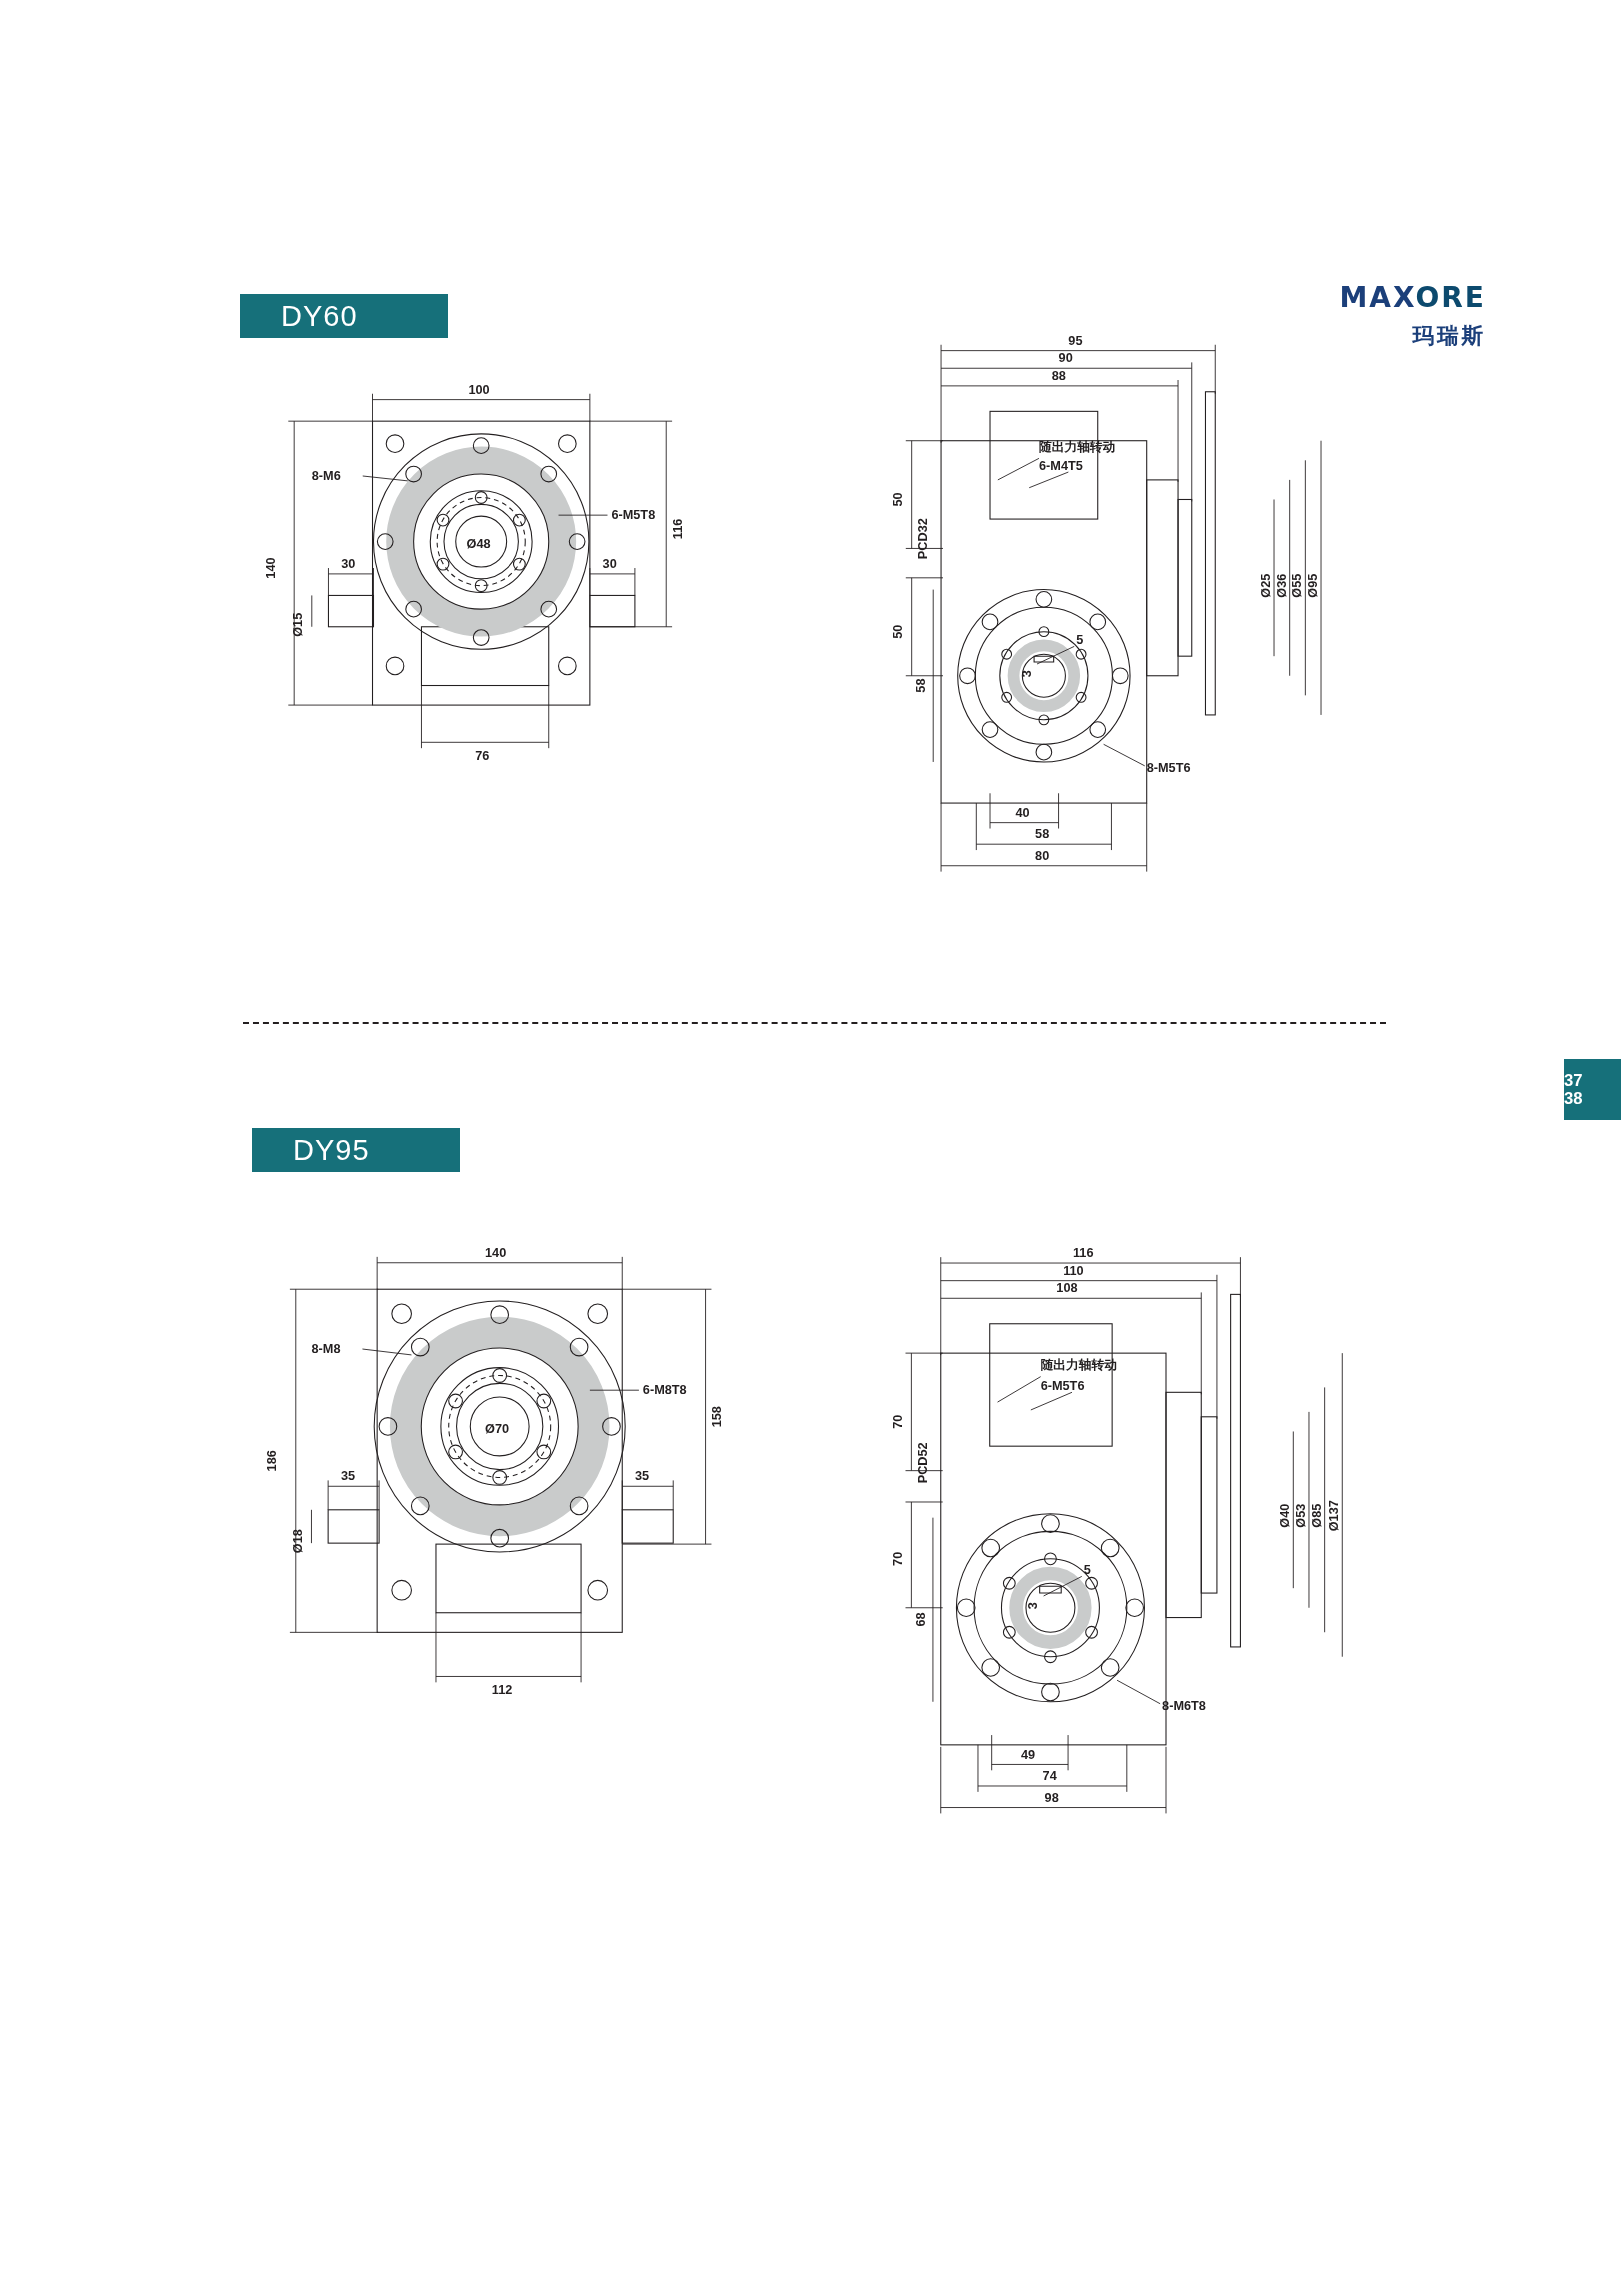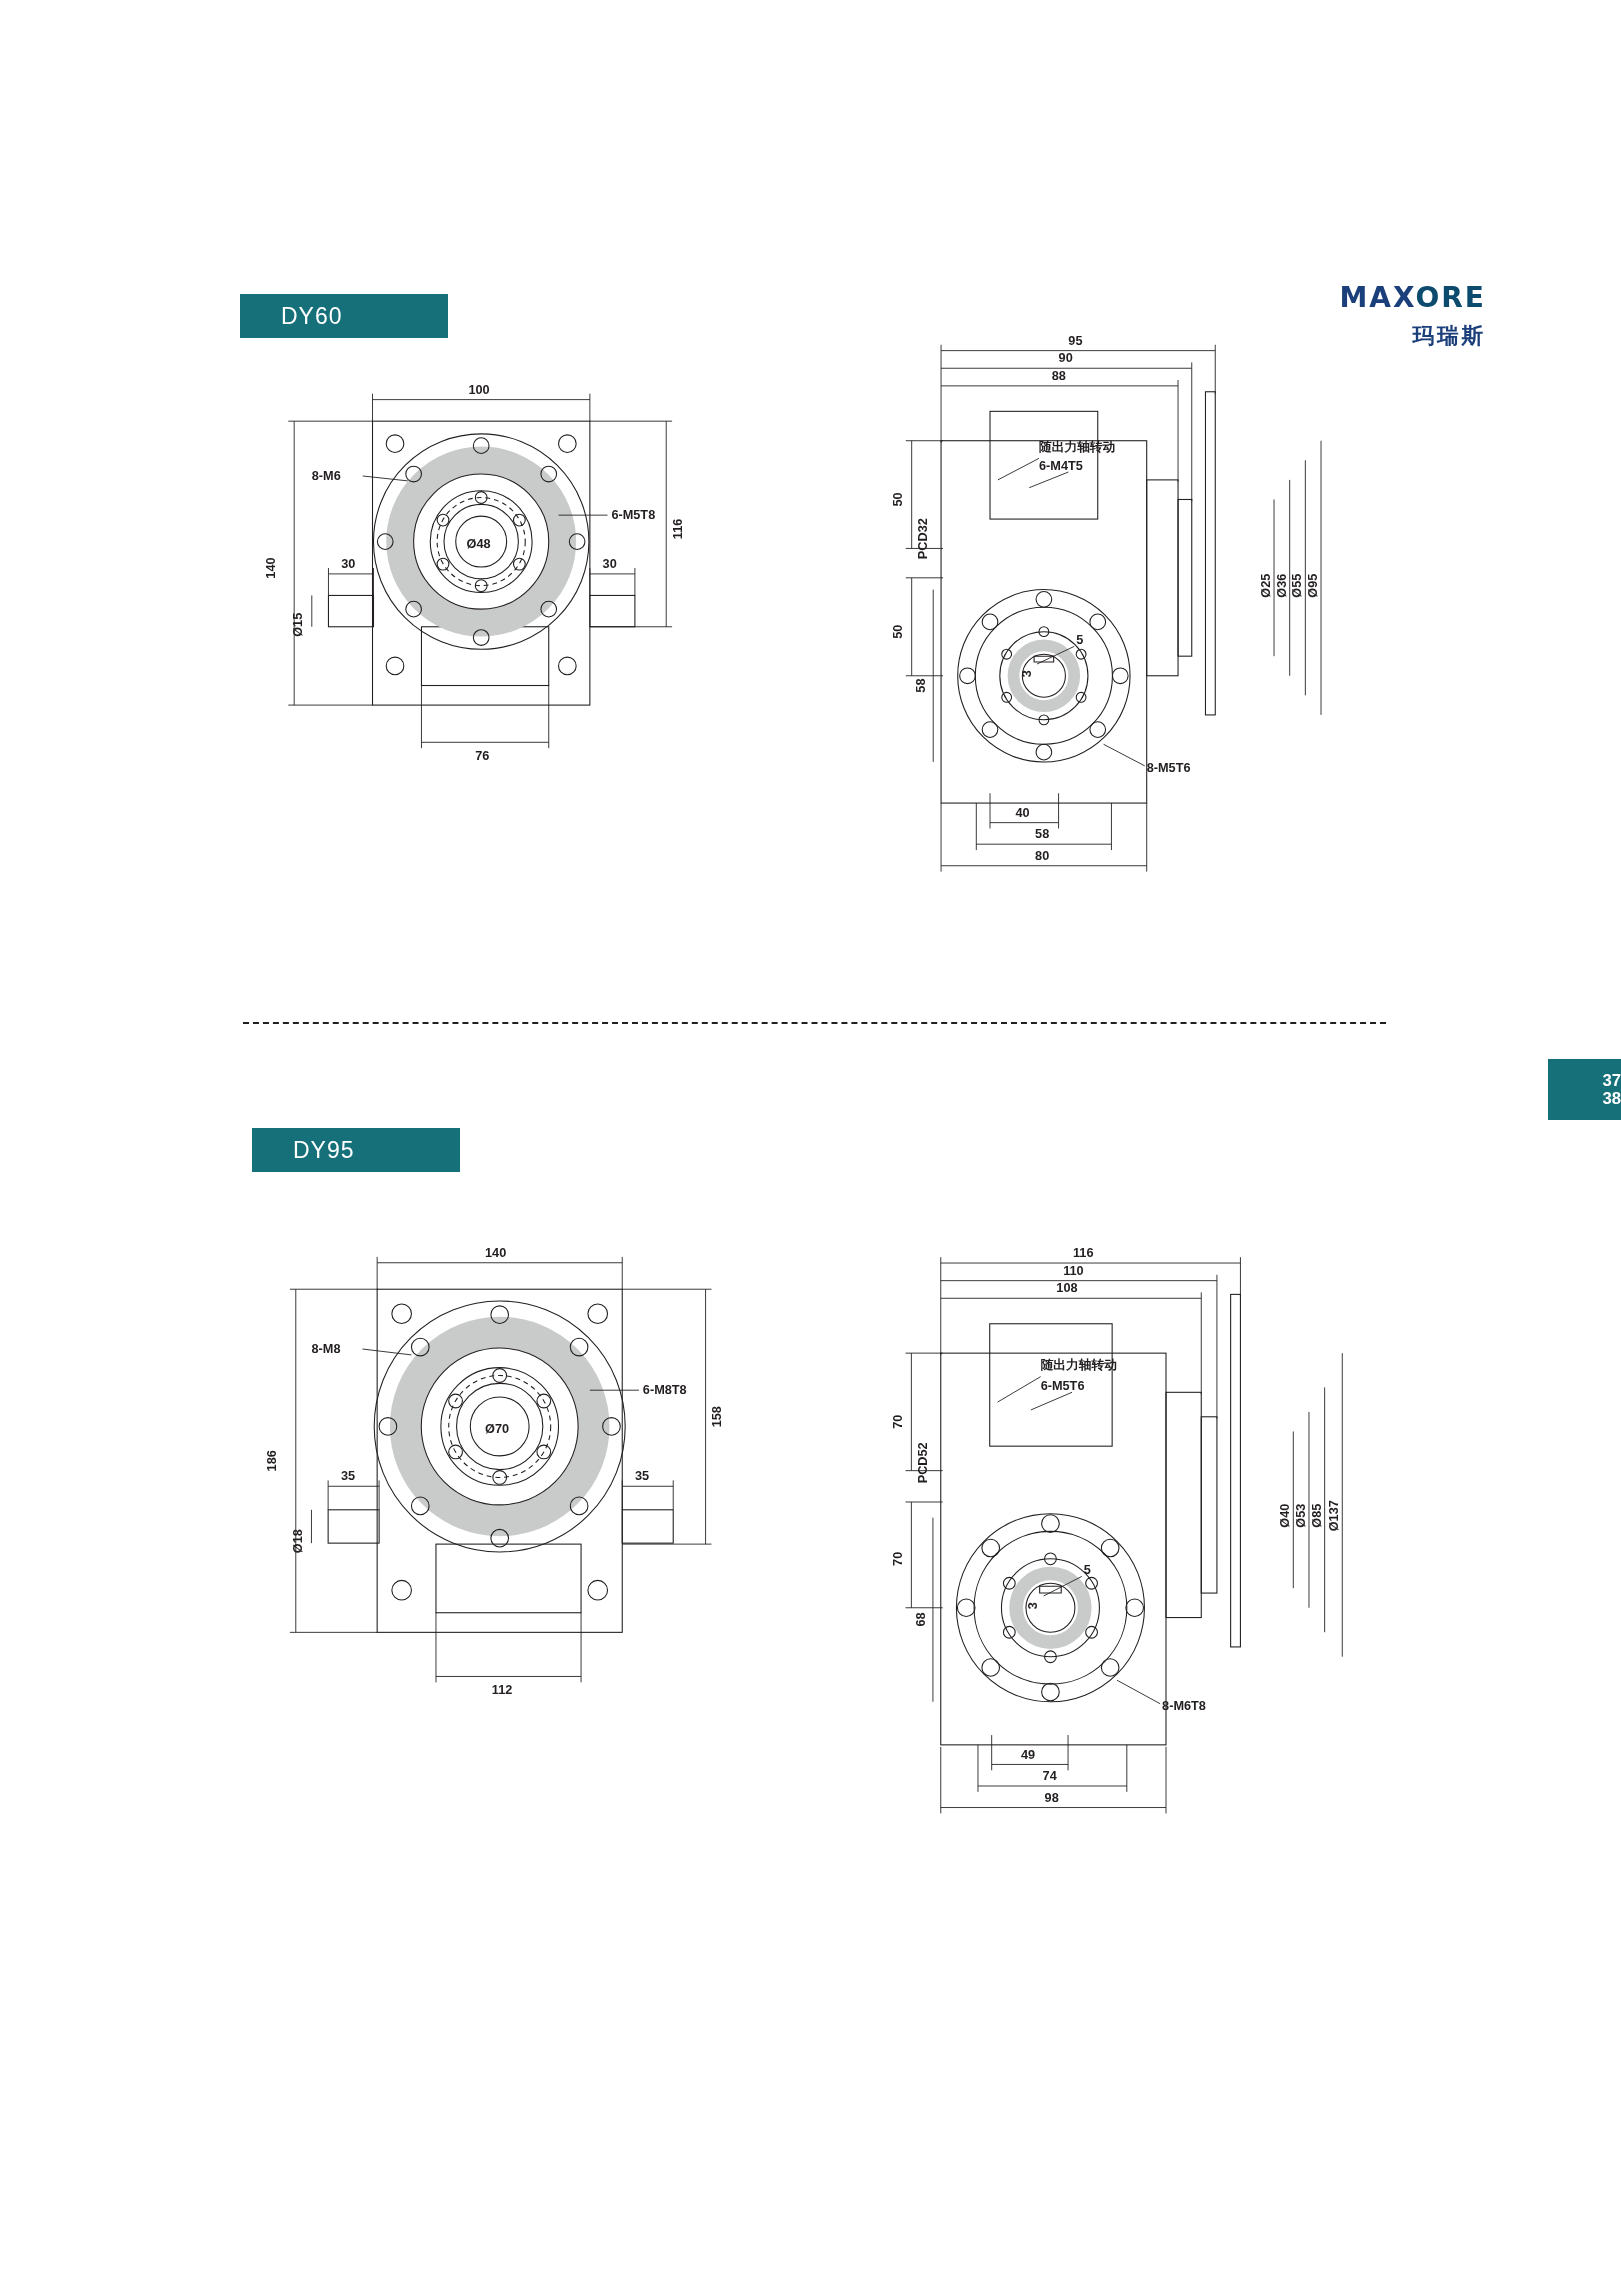--- a/index.html
+++ b/index.html
@@ -50,7 +50,7 @@
     position: absolute;
     background: #16707a;
     color: #ffffff;
-    font-size: 23px;
+    font-size: 29px;
     letter-spacing: 1px;
     display: flex;
     align-items: center;

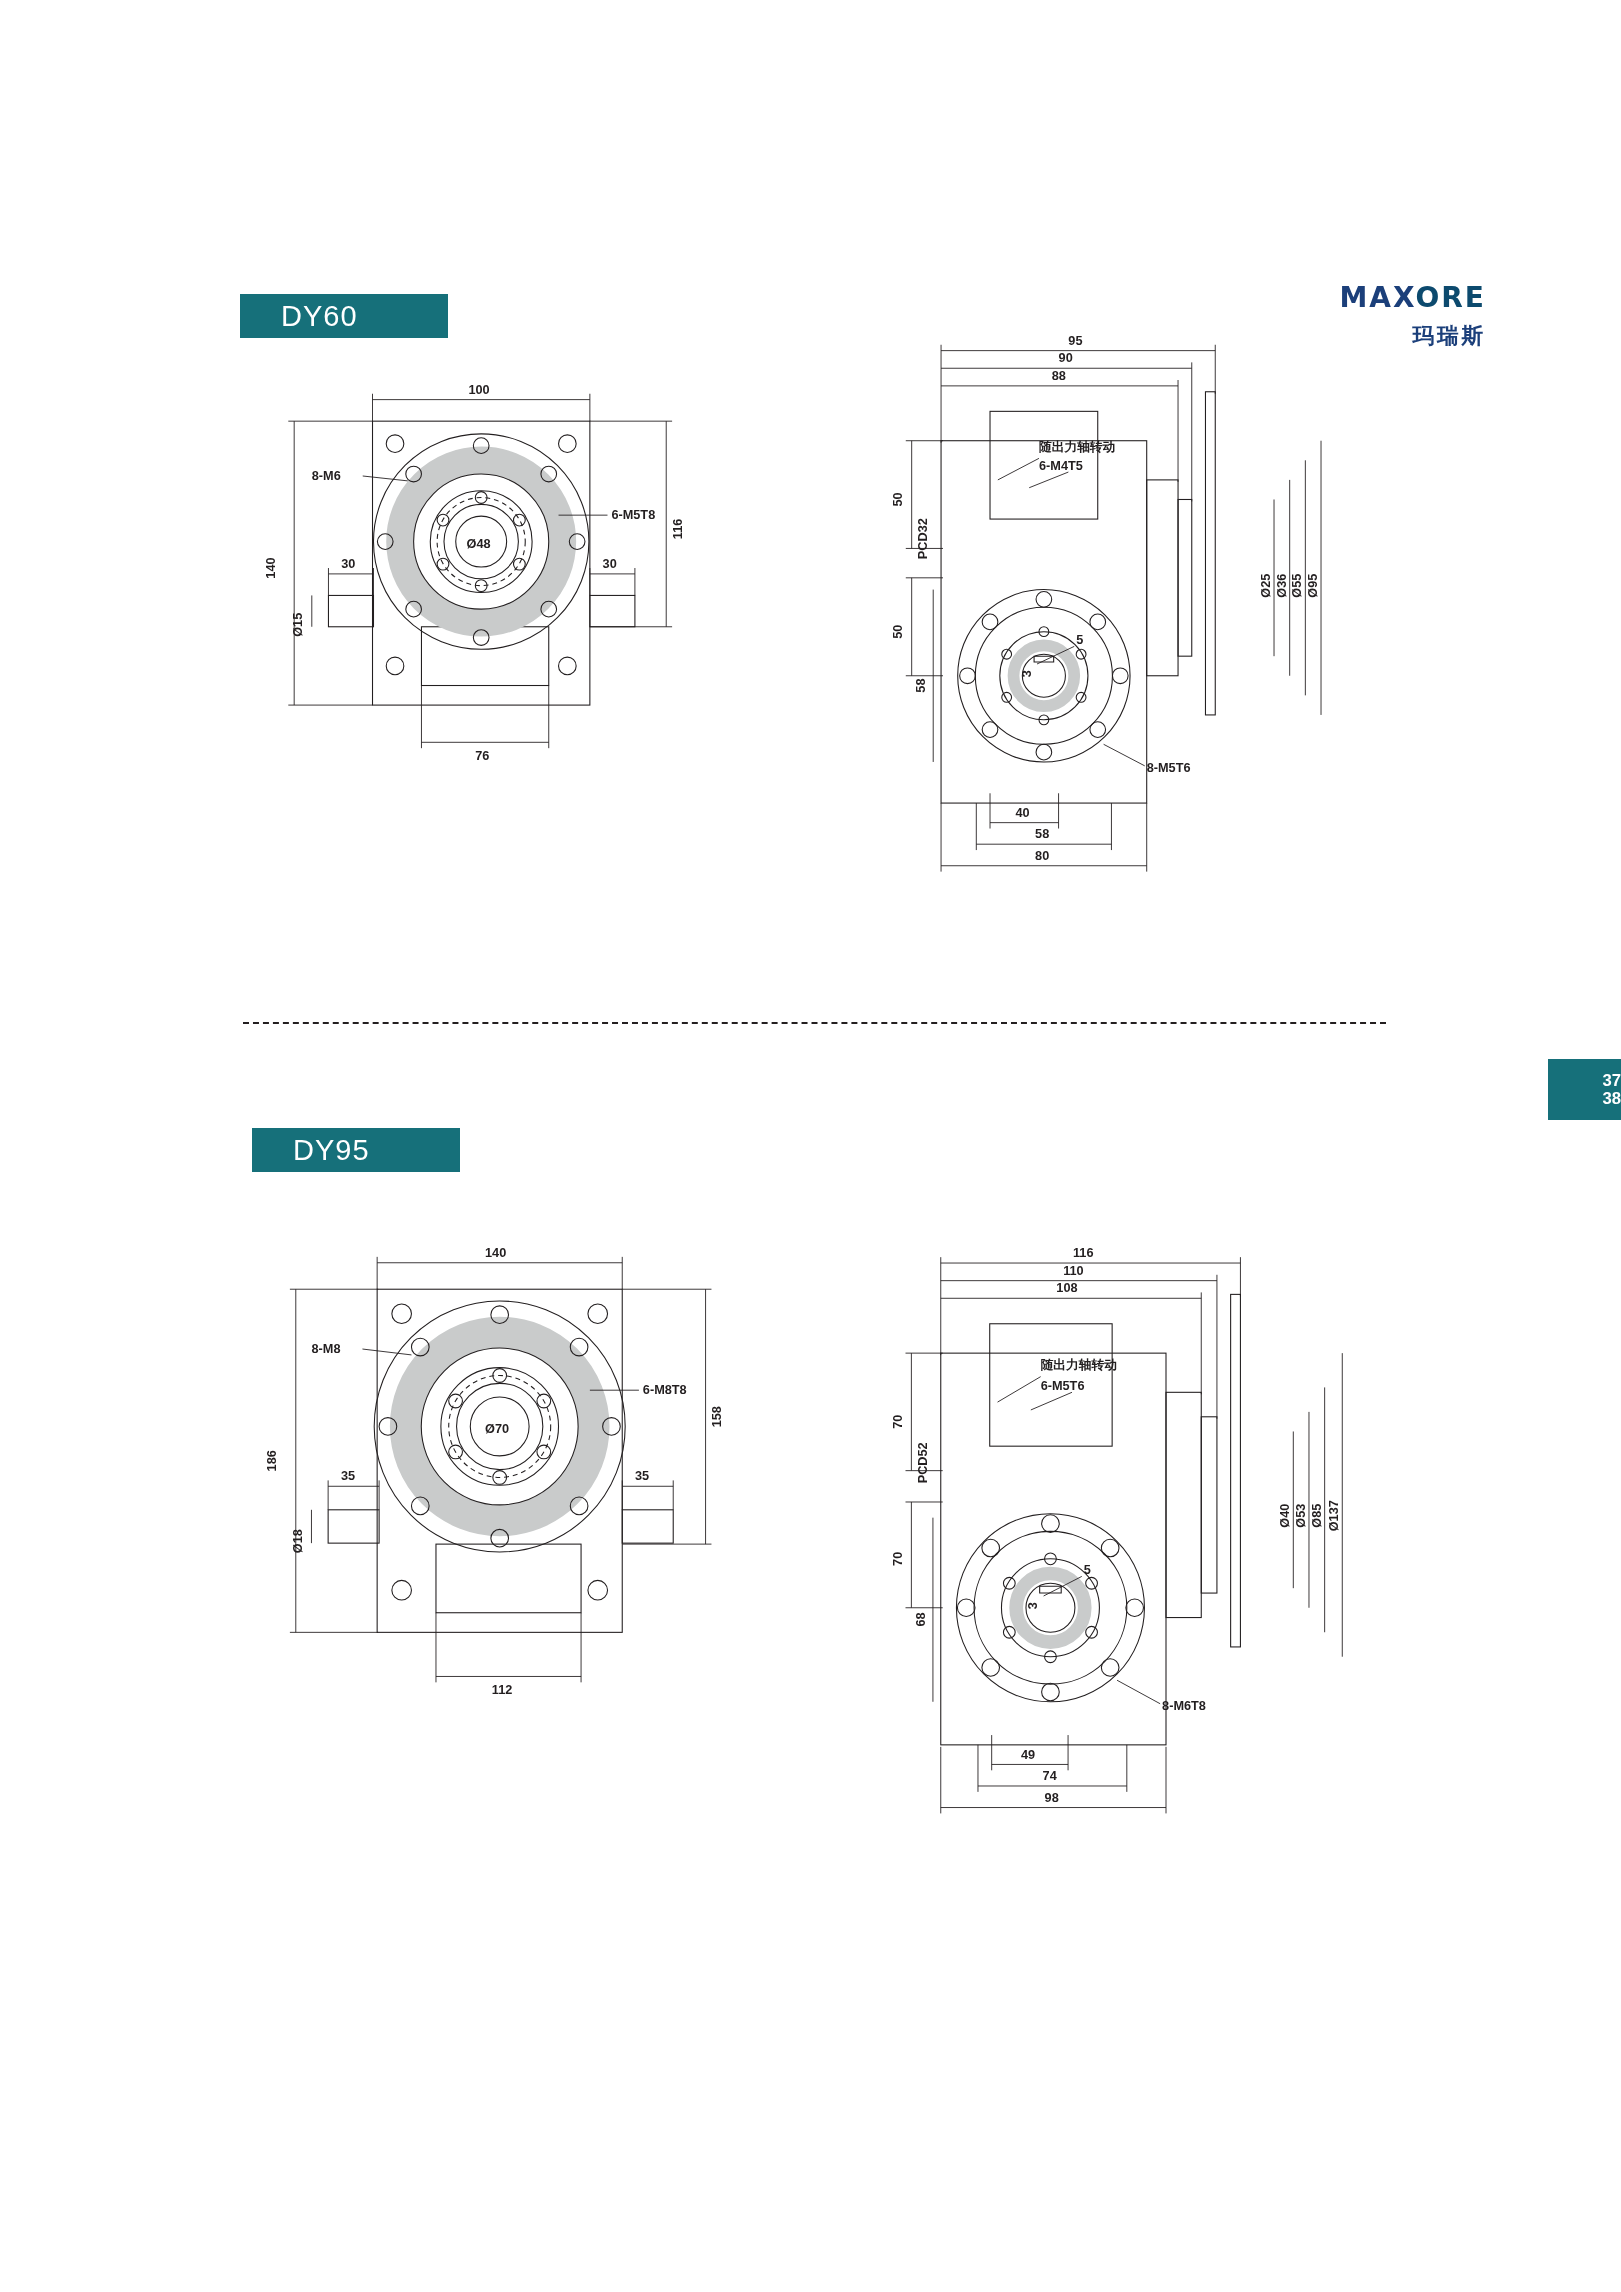--- a/index.html
+++ b/index.html
@@ -79,12 +79,11 @@
     color: #ffffff;
     display: flex;
     flex-direction: column;
-    align-items: flex-end;
+    align-items: flex-start;
     justify-content: center;
     line-height: 1.05;
     font-size: 16.7px;
     font-weight: bold;
-    padding-left: 16px;
   }
 
   

